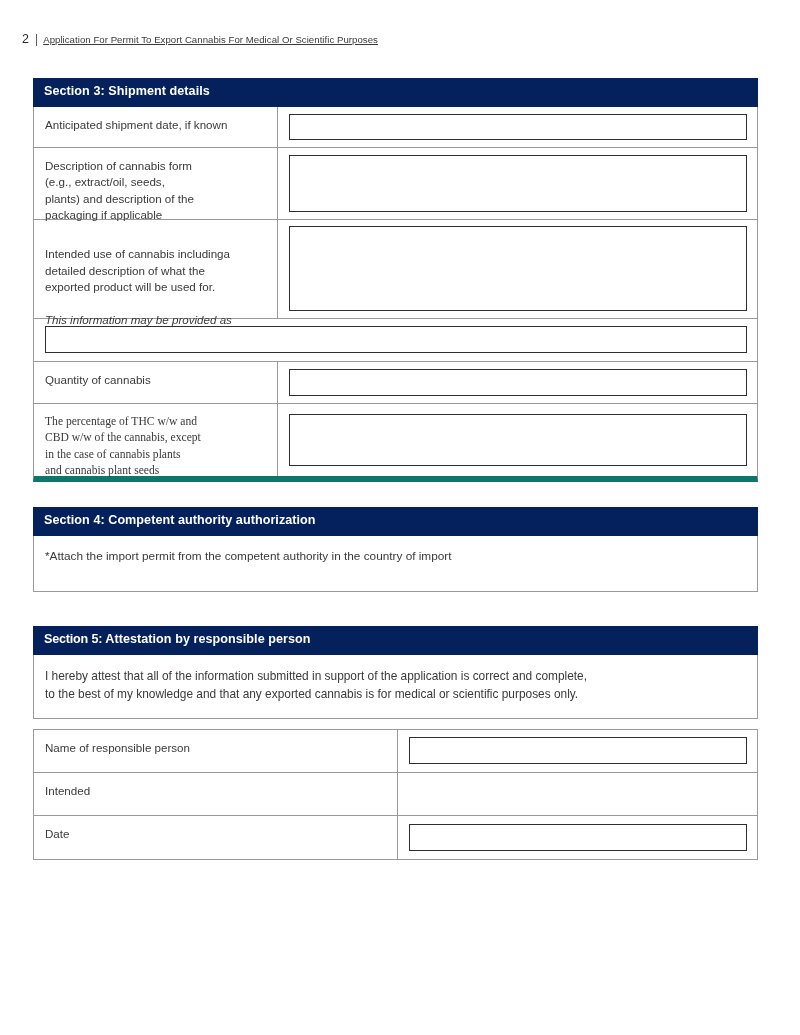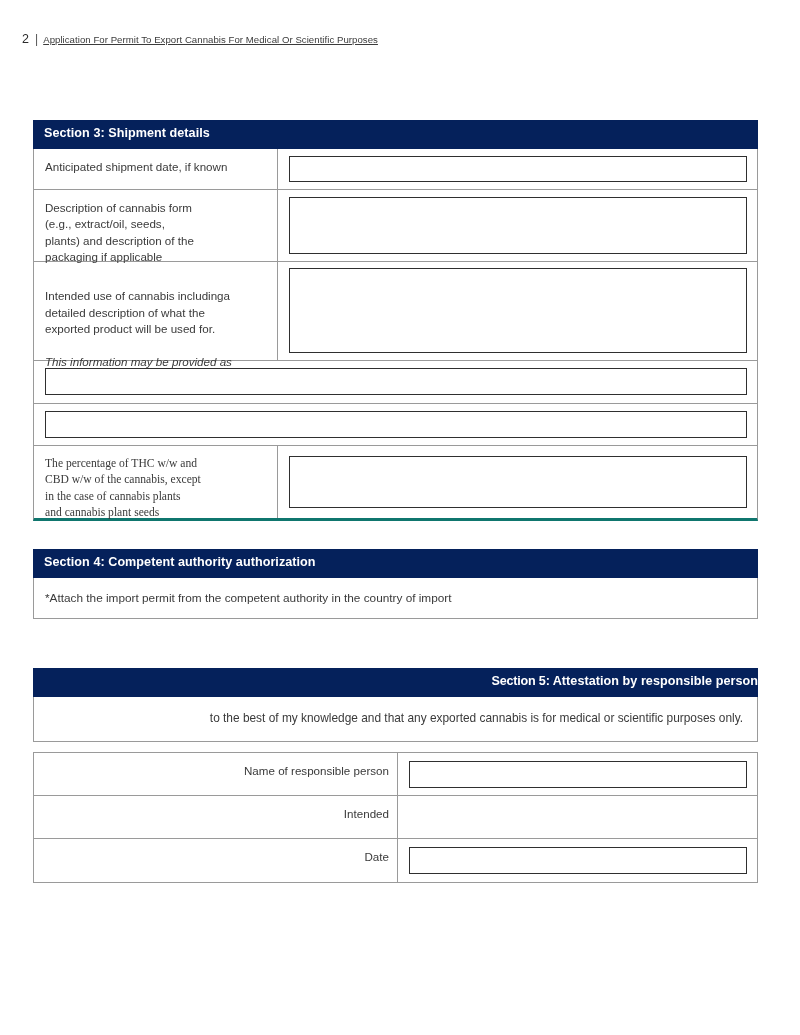--- a/index.html
+++ b/index.html
@@ -65,7 +65,6 @@
     padding: 7px 0 8px 11px;
     box-sizing: border-box;
     line-height: 1.1;
-    margin-top: 42px;
   }
   .sec-bar .tight {
     letter-spacing: -0.2px;

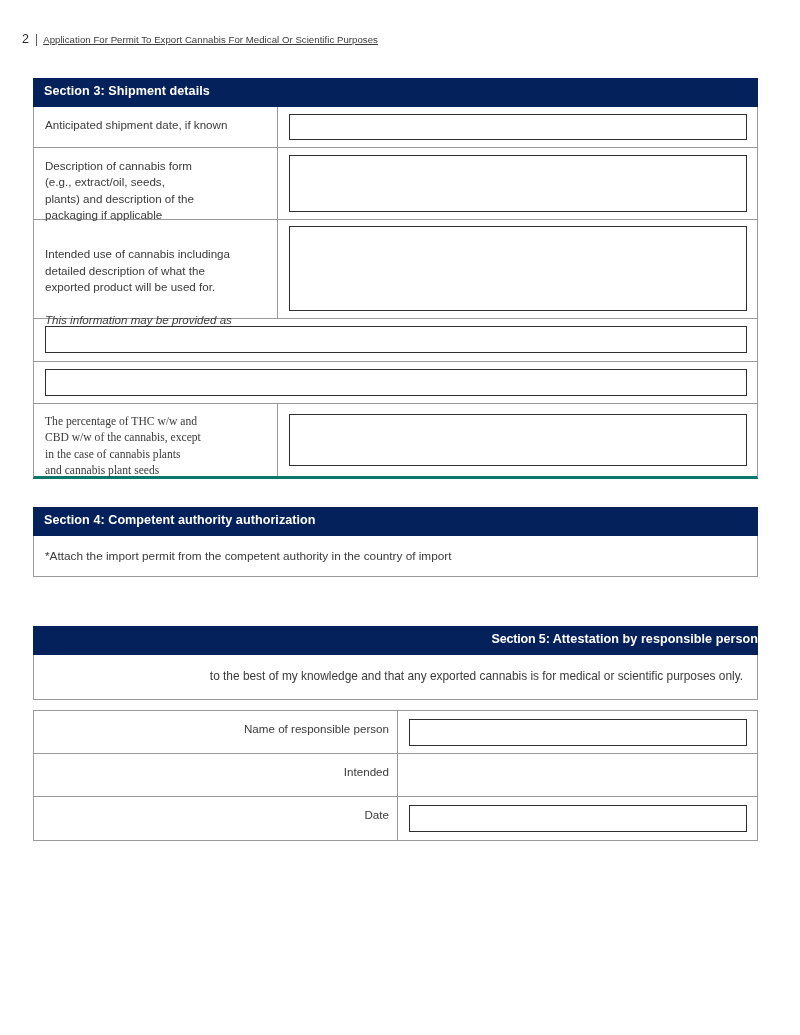--- a/index.html
+++ b/index.html
@@ -74,7 +74,7 @@
   .tbl {
     border-left: 1px solid #9a9a9a;
     border-right: 1px solid #9a9a9a;
-    border-bottom: 3px solid #0f766e;
+    border-bottom: 6px solid #0f766e;
     box-sizing: border-box;
   }
   .row {

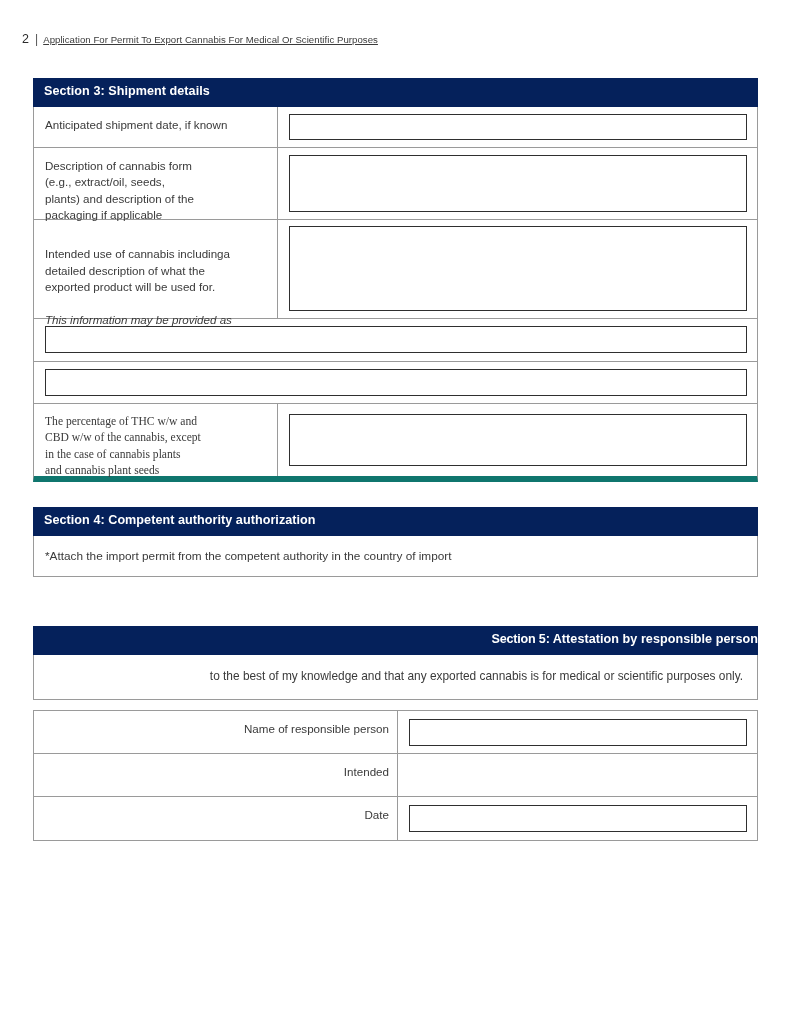--- a/index.html
+++ b/index.html
@@ -202,6 +202,7 @@
       </div>
 
       <div class="row" style="height:42px;">
+        <div class="cell-label" style="white-space:pre-line;">Quantity of cannabis</div>
         <div class="cell-field">
           <div class="inputbox" style="height:27px;" title=""></div>
         </div>

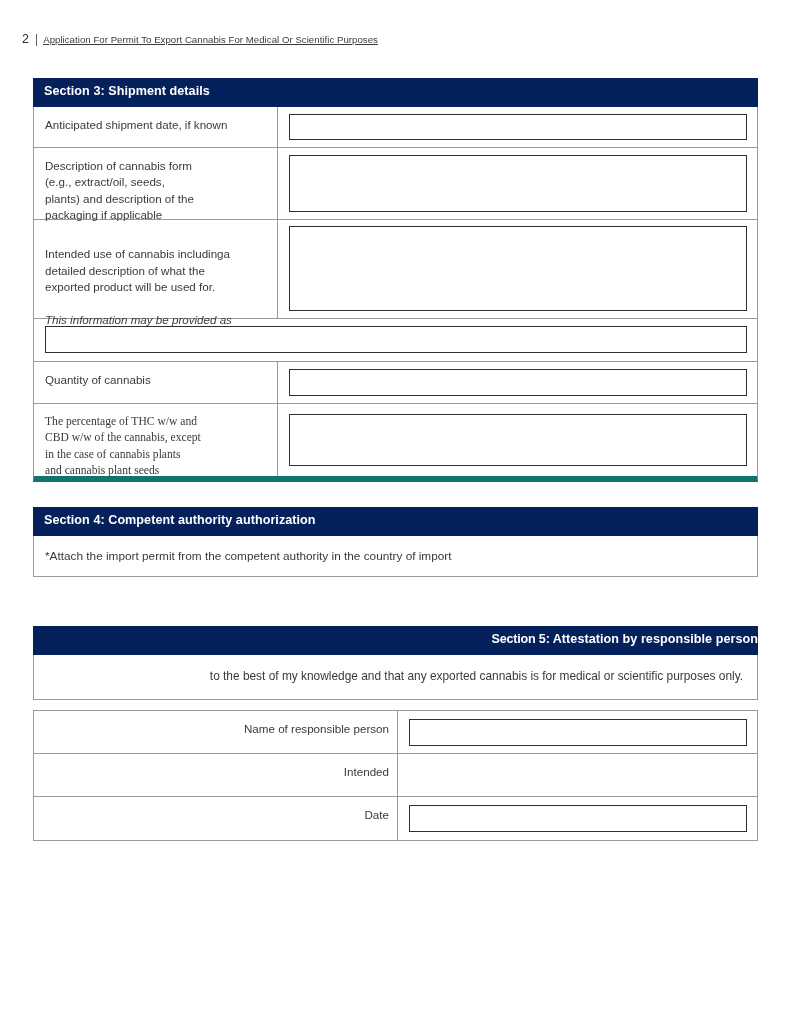--- a/index.html
+++ b/index.html
@@ -125,7 +125,7 @@
     border: 1px solid #9a9a9a;
     border-top: none;
     box-sizing: border-box;
-    padding: 12px 11px 11px 11px;
+    padding: 12px 11px 26px 11px;
     font-size: 11.8px;
     line-height: 1.45;
     color: #3a3a3a;

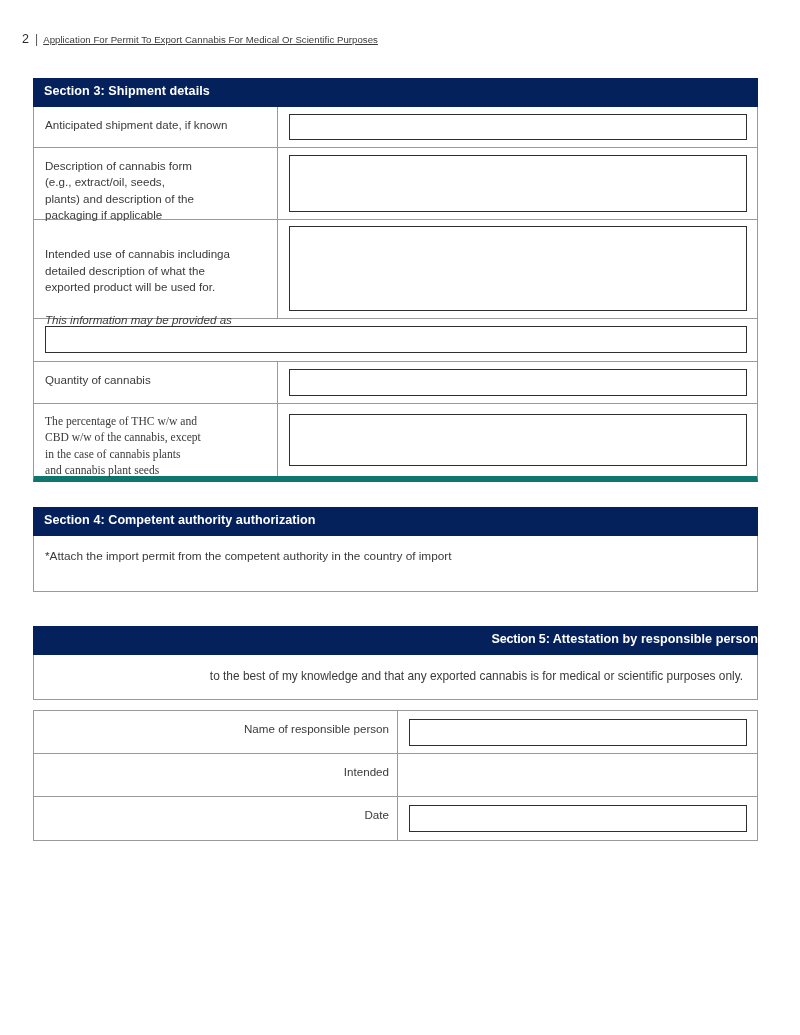--- a/index.html
+++ b/index.html
@@ -132,7 +132,7 @@
   }
 
   
-  #section5 { top: 626px; text-align: right; }
+  #section5 { top: 626px; }
   #section5 .attest {
     border: 1px solid #9a9a9a;
     border-top: none;

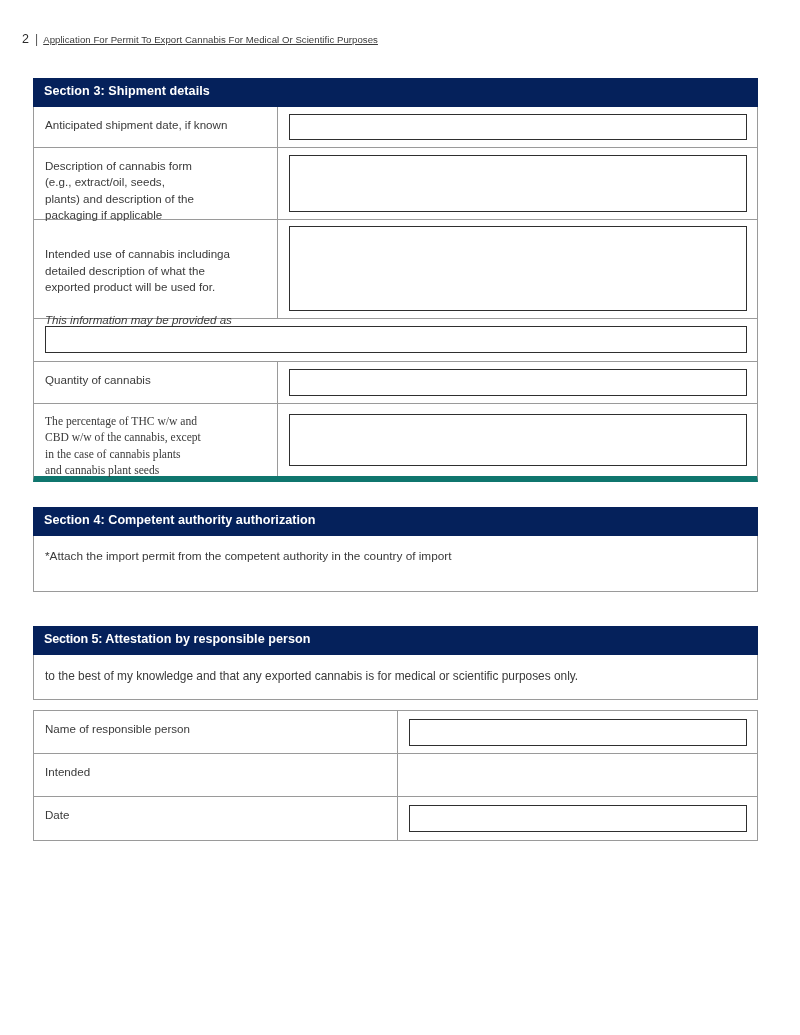--- a/index.html
+++ b/index.html
@@ -234,6 +234,7 @@
     </div>
 
     <div class="attest">
+      <div>I hereby attest that all of the information submitted in support of the application is correct and complete,</div>
       <div>to the best of my knowledge and that any exported cannabis is for medical or scientific purposes only.</div>
     </div>
 

